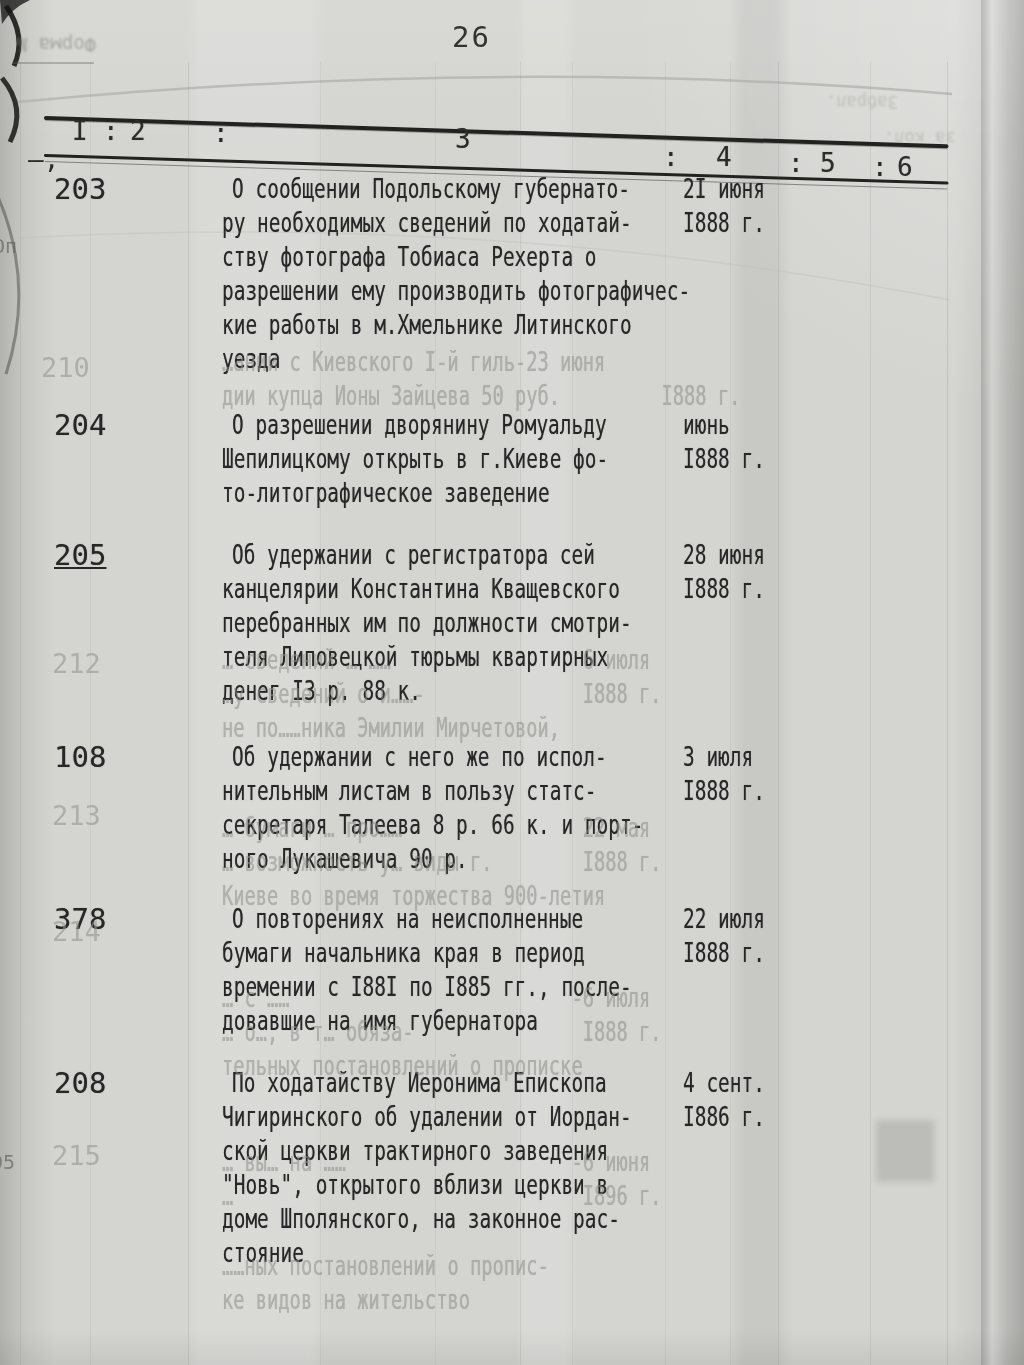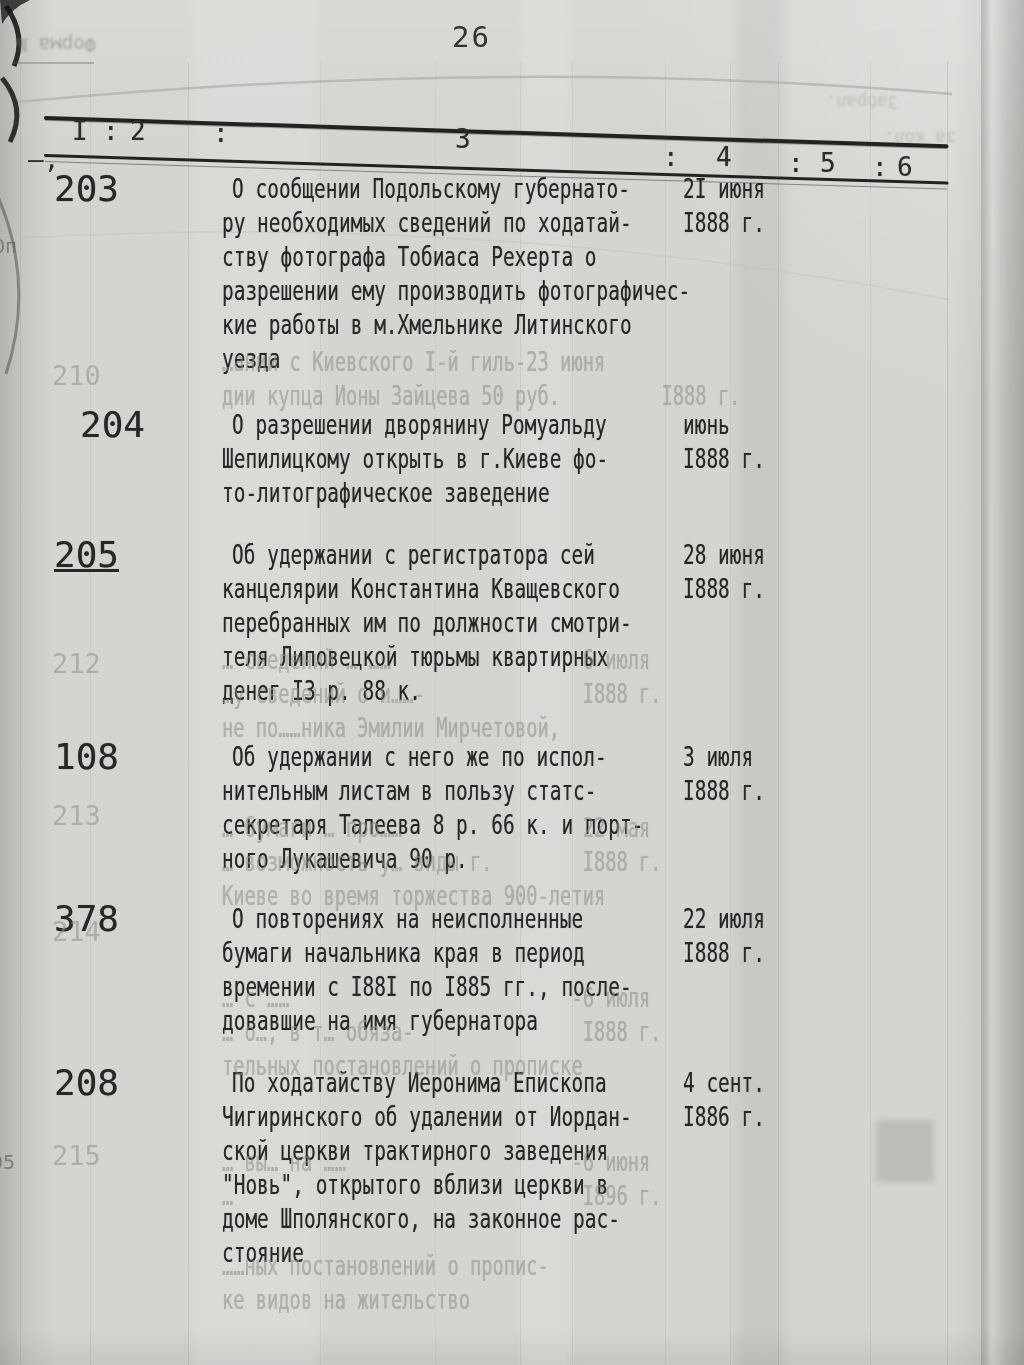--- a/index.html
+++ b/index.html
@@ -23,7 +23,7 @@
     text-shadow:0 0 1px rgba(35,35,35,.45);}
   .tw > div.first{text-indent:14px;}
   .abs{position:absolute;}
-  .entry-num{position:absolute;font-size:36px;line-height:30px;
+  .entry-num{position:absolute;font-size:29px;line-height:30px;
     text-shadow:0 0 1px rgba(35,35,35,.45);}
   .page-num{position:absolute;left:452px;top:20px;font-size:29px;letter-spacing:2px;color:#333331;}
   .rule{position:absolute;background:#222220;border-radius:2px;transform-origin:0 0;}

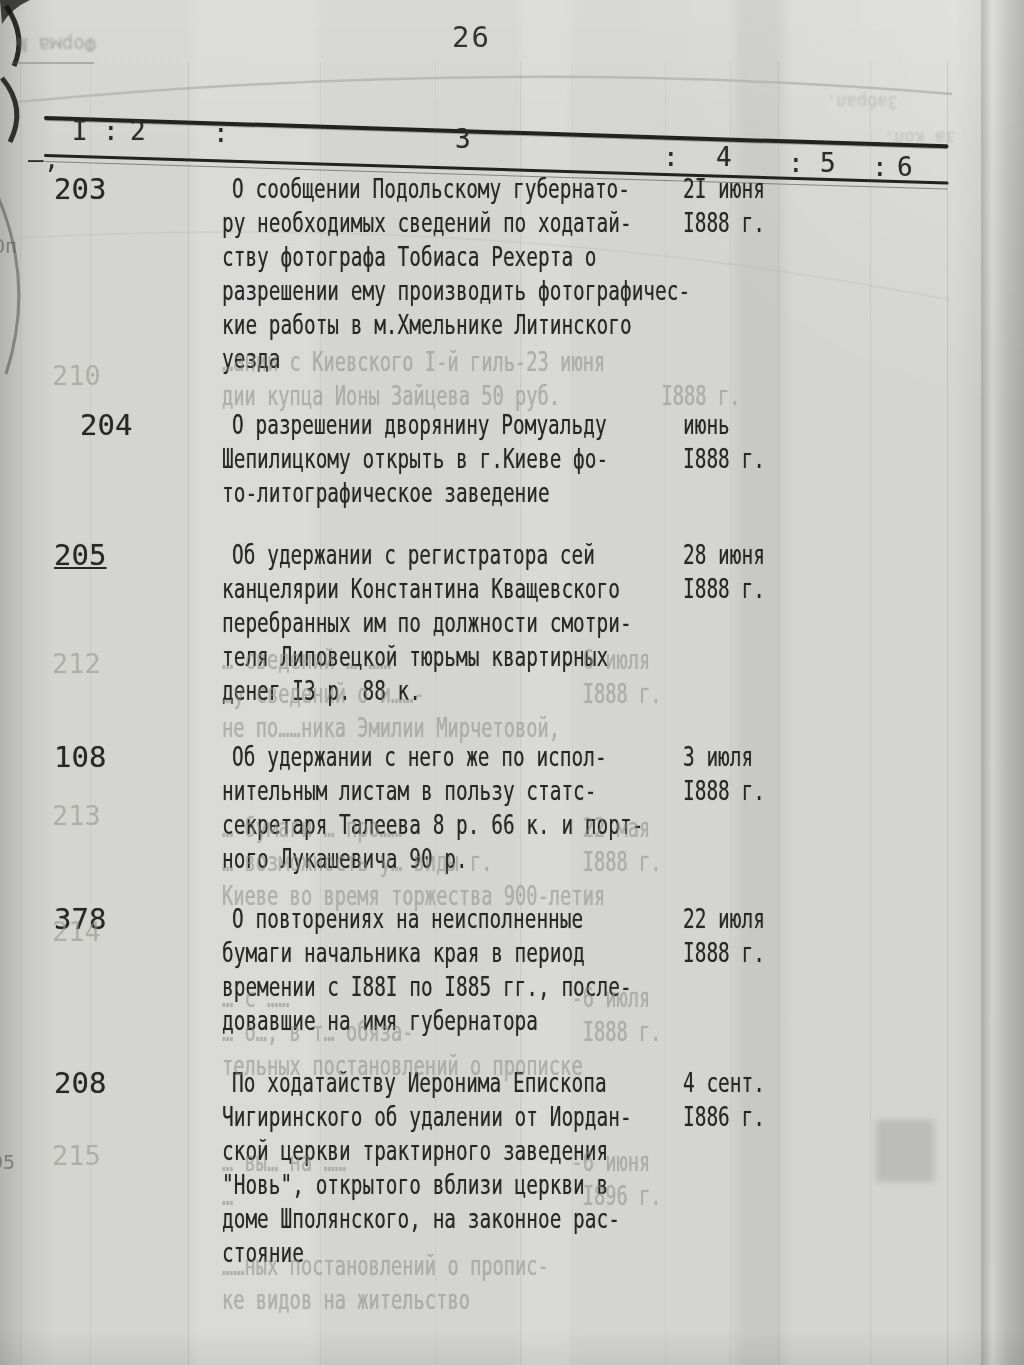--- a/index.html
+++ b/index.html
@@ -188,7 +188,7 @@
       </div>
     </div>
   <div id="ghosts">
-      <span class="ghost-num" style="left: 52px; top: 352px; margin-top: 8px;">210</span>
+      <span class="ghost-num" style="left: 41px; top: 352px;">210</span>
       <div class="ghost-line tw" style="left: 222px; top: 346px;">
         <div>…ании с Киевского I-й гиль-23 июня</div>
       </div>

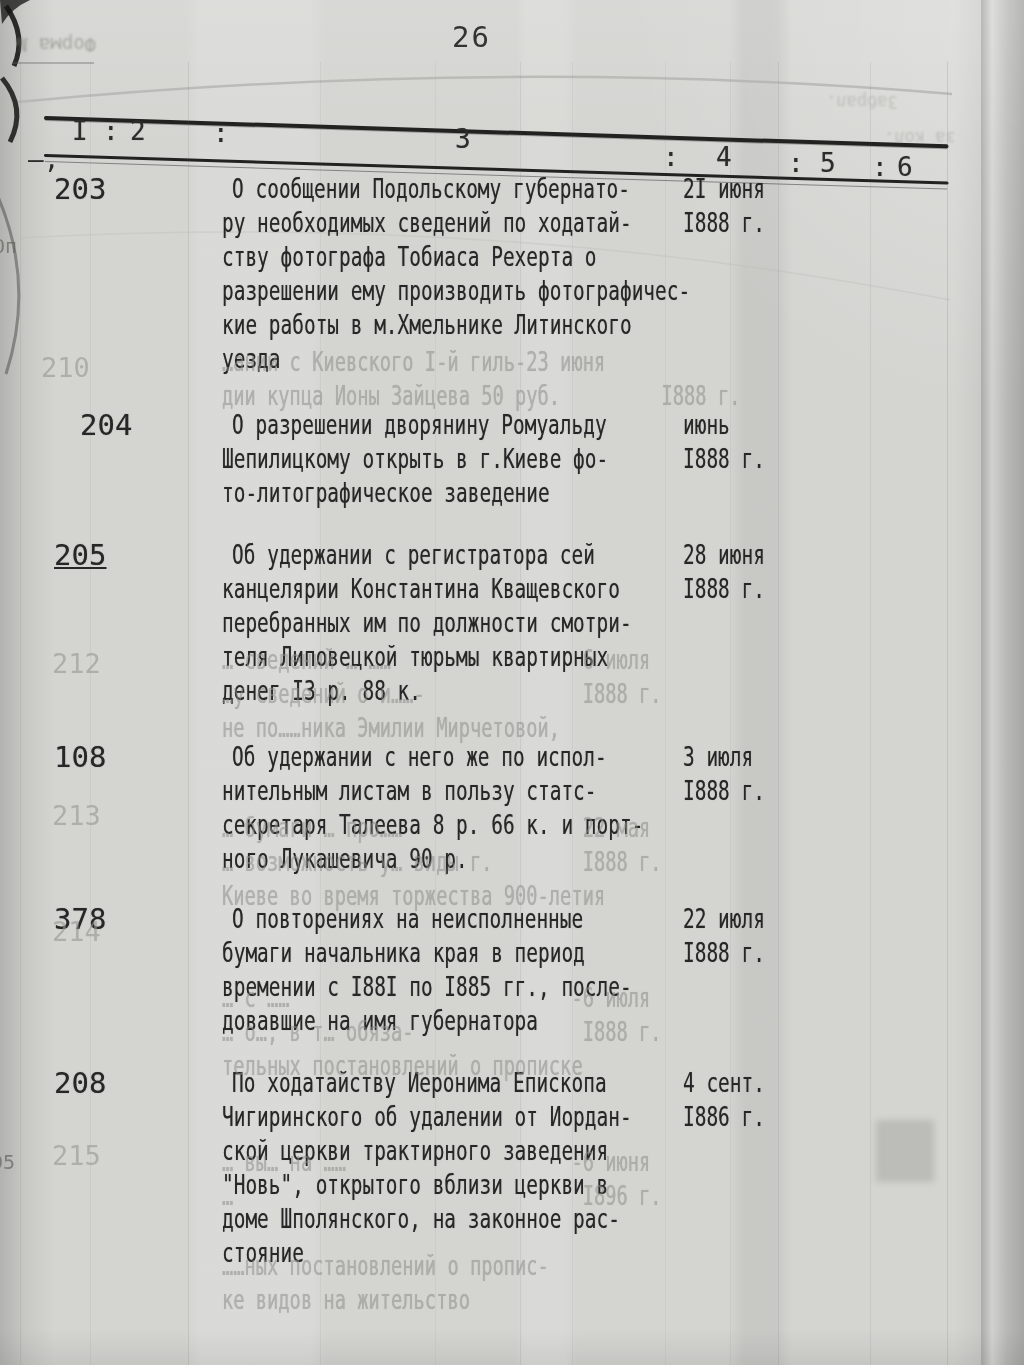--- a/index.html
+++ b/index.html
@@ -120,7 +120,7 @@
         </div>
       </div>
       <div class="abs" style="left: 0px; top: 408px; width: 100%;">
-        <span class="entry-num" style="left: 54px; top: 2px; margin-left: 26px;">204</span>
+        <span class="entry-num" style="left: 54px; top: 2px;">204</span>
         <div class="abs tw" style="left: 222px; top: 0px;">
           <div class="first">О разрешении дворянину Ромуальду</div>
           <div>Шепилицкому открыть в г.Киеве фо-</div>

